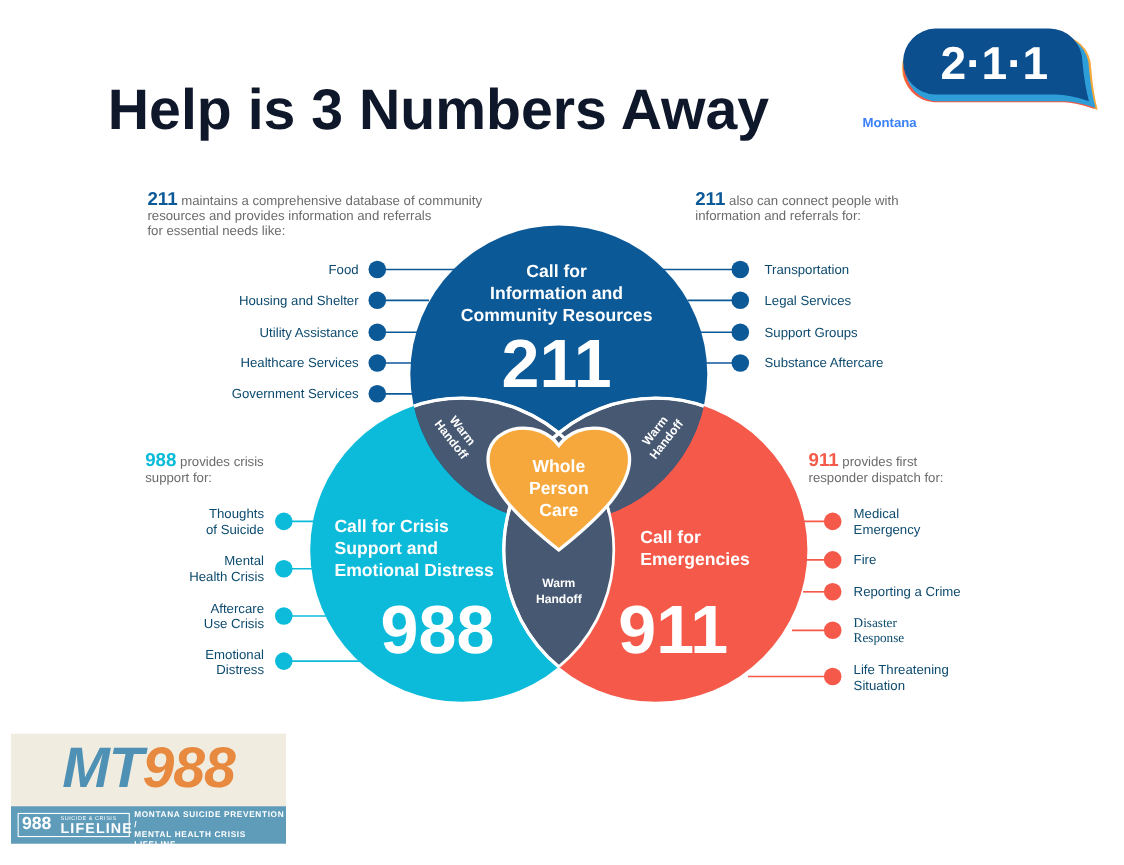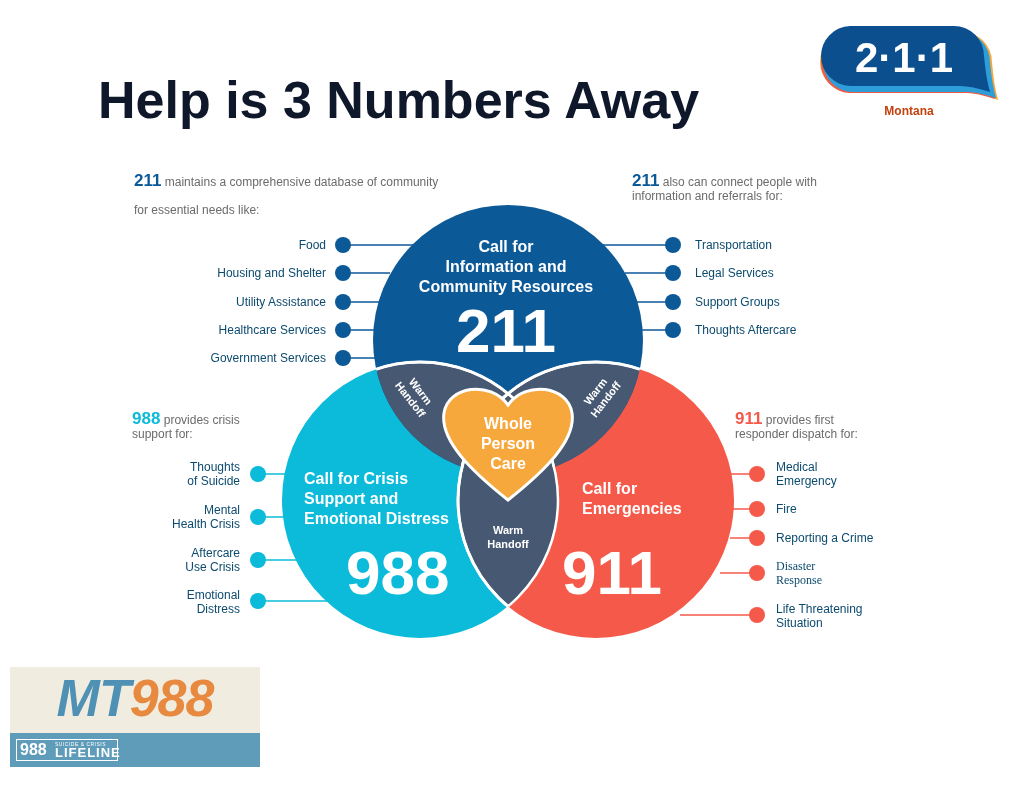--- a/index.html
+++ b/index.html
@@ -6,7 +6,7 @@
   body { width: 1022px; height: 786px; position: relative; overflow: hidden; font-family: "Liberation Sans", sans-serif; }
   .title { position: absolute; left: 98px; top: 68px; font-size: 52px; font-weight: bold; color: #0f172a; letter-spacing: 0px; margin: 0; line-height: 64px; }
   .logo211 { position: absolute; left: 820px; top: 22px; width: 178px; height: 100px; }
-  .logo-sub { position: absolute; left: 824px; top: 104px; width: 170px; text-align: center; font-size: 12px; font-weight: bold; color: #c2410c; }
+  .logo-sub { position: absolute; left: 784px; top: 104px; width: 170px; font-size: 12px; font-weight: bold; color: #3b82f6; }
   .diagram { position: absolute; left: 0; top: 0; }
   .intro { position: absolute; font-size: 12px; color: #6b6b6b; line-height: 14px; }
   .intro b { font-size: 17px; font-weight: bold; }

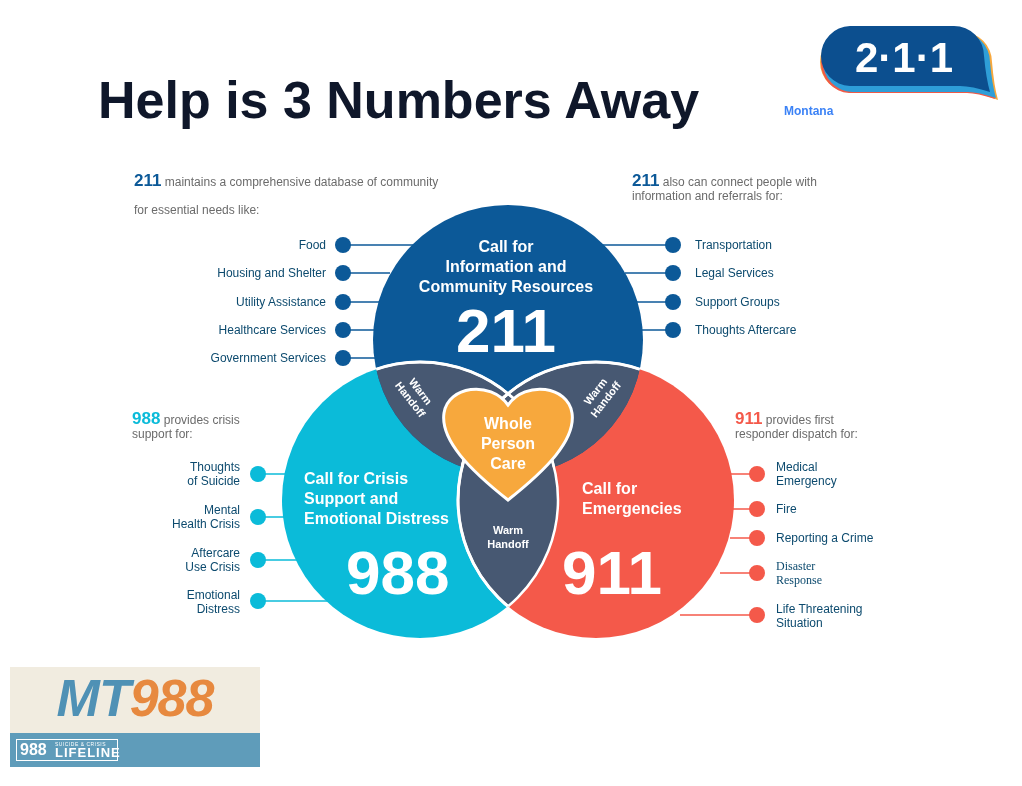--- a/index.html
+++ b/index.html
@@ -182,7 +182,7 @@
 
 <div class="intro" style="left:134px; top:174px; width:330px;">
   <b style="color:#0c5998">211</b><span> maintains a comprehensive database of community</span><br>
-  <br>
+  <span>resources and provides information and referrals</span><br>
   <span>for essential needs like:</span>
 </div>
 <div class="item right-align" style="left:150px; top:238px; width:176px;">Food</div>

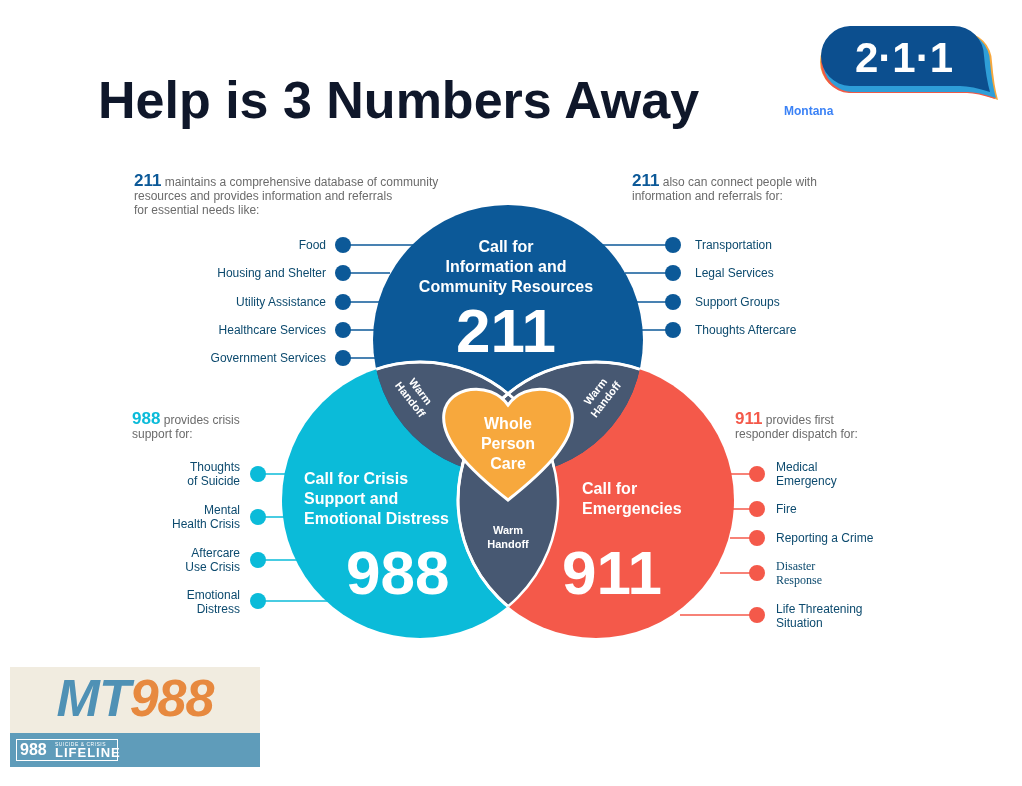--- a/index.html
+++ b/index.html
@@ -198,7 +198,7 @@
 <div class="item" style="left:695px; top:238px;">Transportation</div>
 <div class="item" style="left:695px; top:266px;">Legal Services</div>
 <div class="item" style="left:695px; top:295px;">Support Groups</div>
-<div class="item" style="left:695px; top:323px;">Thoughts Aftercare</div>
+<div class="item" style="left:695px; top:323px;">Substance Aftercare</div>
 
 <div class="intro" style="left:132px; top:412px; width:160px;">
   <b style="color:#0bbbd9">988</b><span> provides crisis</span><br>

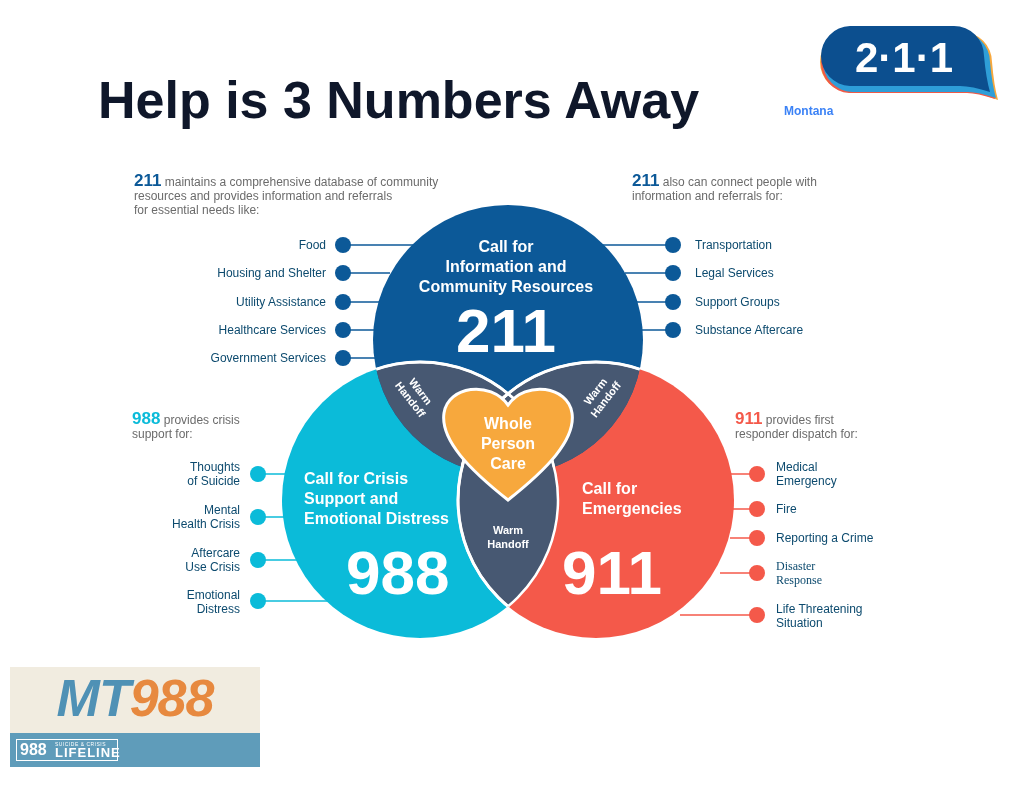--- a/index.html
+++ b/index.html
@@ -227,6 +227,11 @@
       <span class="lifeline-small">SUICIDE &amp; CRISIS</span>
       <span class="lifeline-word">LIFELINE</span>
     </div>
+    <div class="banner-text">
+      <div>MONTANA SUICIDE PREVENTION /</div>
+      <div>MENTAL HEALTH CRISIS LIFELINE</div>
+      <div class="fine">CALL 988 OR TEXT MT TO 741 741 FOR FREE 24/7 HELP</div>
+    </div>
   </div>
 </div>
 

